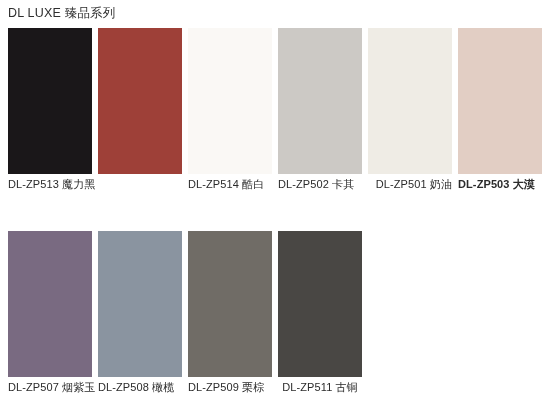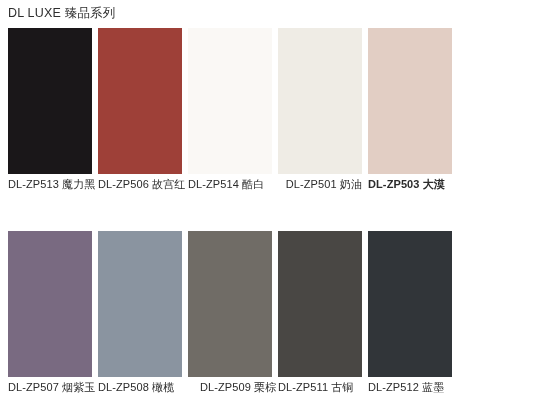--- a/index.html
+++ b/index.html
@@ -80,7 +80,6 @@
 
     <div class="swatch-cell">
       <div class="swatch-chip" style="background-color: rgb(158, 64, 56);"></div>
-      <div class="swatch-label" style="color: rgb(43, 43, 43);">DL-ZP506 故宫红</div>
     </div>
 
     <div class="swatch-cell">

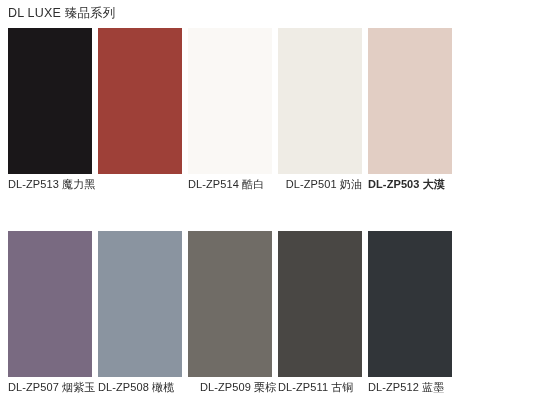--- a/index.html
+++ b/index.html
@@ -87,6 +87,10 @@
       <div class="swatch-label" style="color: rgb(43, 43, 43);">DL-ZP514 酷白</div>
     </div>
 
+    <div class="swatch-cell">
+      <div class="swatch-chip" style="background-color: rgb(204, 201, 197);"></div>
+      <div class="swatch-label" style="color: rgb(43, 43, 43);">DL-ZP502 卡其</div>
+    </div>
 
     <div class="swatch-cell">
       <div class="swatch-chip" style="background-color: rgb(239, 236, 229);"></div>

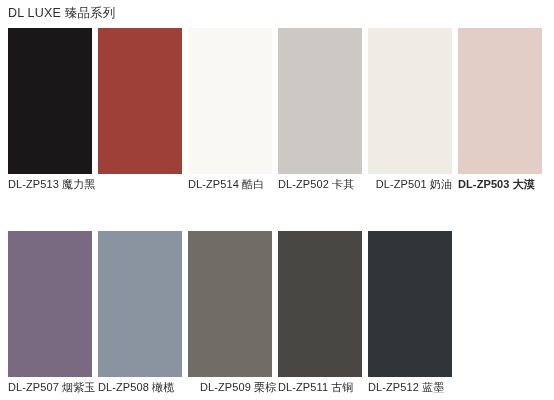--- a/index.html
+++ b/index.html
@@ -118,7 +118,7 @@
 
     <div class="swatch-cell">
       <div class="swatch-chip" style="background-color: rgb(112, 108, 102);"></div>
-      <div class="swatch-label" style="color: rgb(43, 43, 43); margin-left: 12px;">DL-ZP509 栗棕</div>
+      <div class="swatch-label" style="color: rgb(43, 43, 43);">DL-ZP509 栗棕</div>
     </div>
 
 

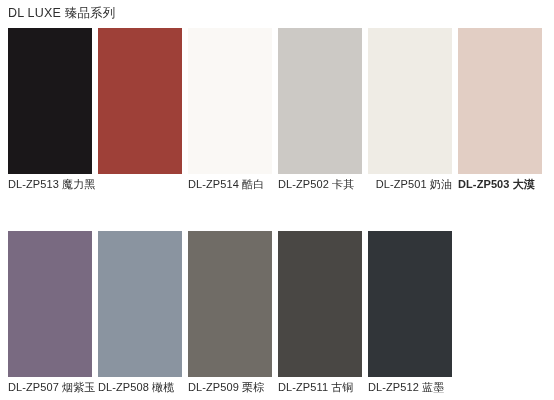--- a/index.html
+++ b/index.html
@@ -124,7 +124,7 @@
 
     <div class="swatch-cell">
       <div class="swatch-chip" style="background-color: rgb(73, 71, 68);"></div>
-      <div class="swatch-label" style="color: rgb(43, 43, 43);">DL-ZP511 古铜</div>
+      <div class="swatch-label" style="color: rgb(43, 43, 43); text-align: center;">DL-ZP511 古铜</div>
     </div>
 
     <div class="swatch-cell">

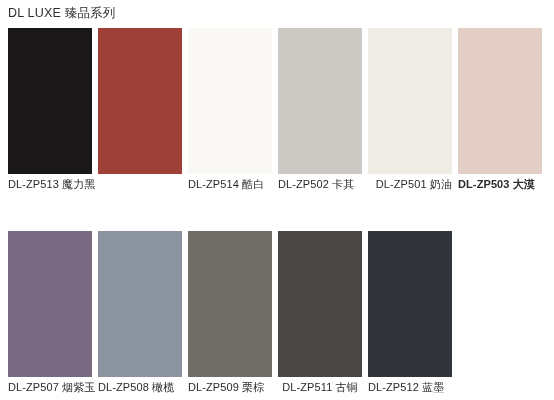--- a/index.html
+++ b/index.html
@@ -127,10 +127,6 @@
       <div class="swatch-label" style="color: rgb(43, 43, 43); text-align: center;">DL-ZP511 古铜</div>
     </div>
 
-    <div class="swatch-cell">
-      <div class="swatch-chip" style="background-color: rgb(49, 53, 57);"></div>
-      <div class="swatch-label" style="color: rgb(43, 43, 43);">DL-ZP512 蓝墨</div>
-    </div>
 
   </div>
 

